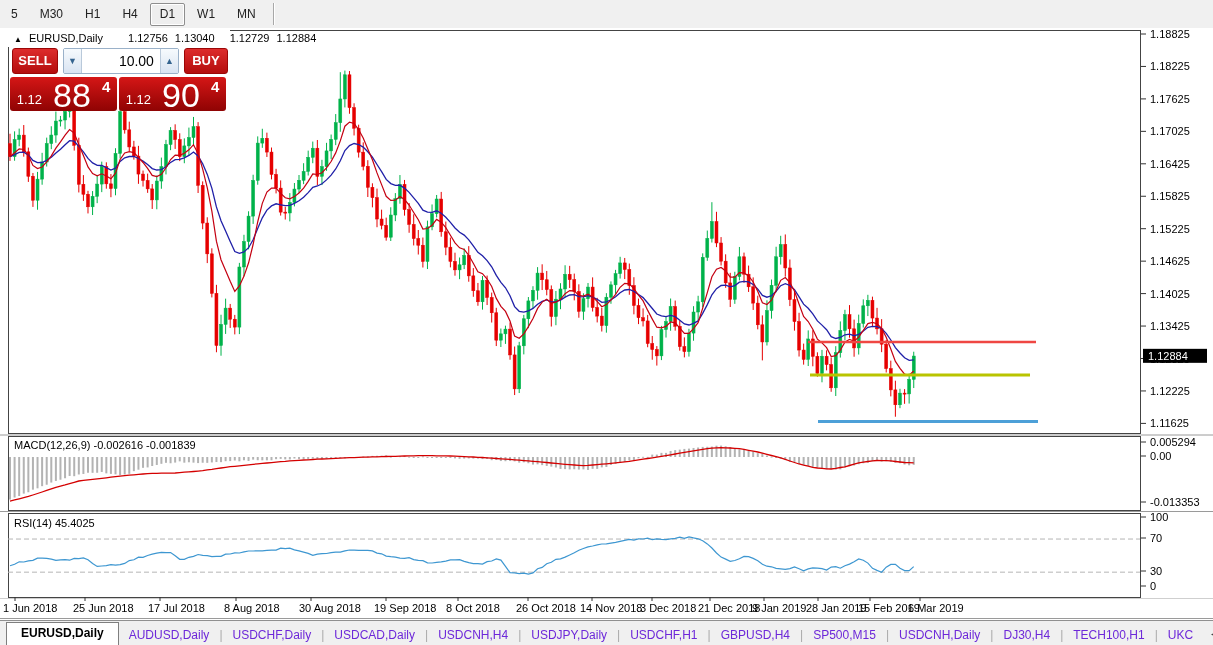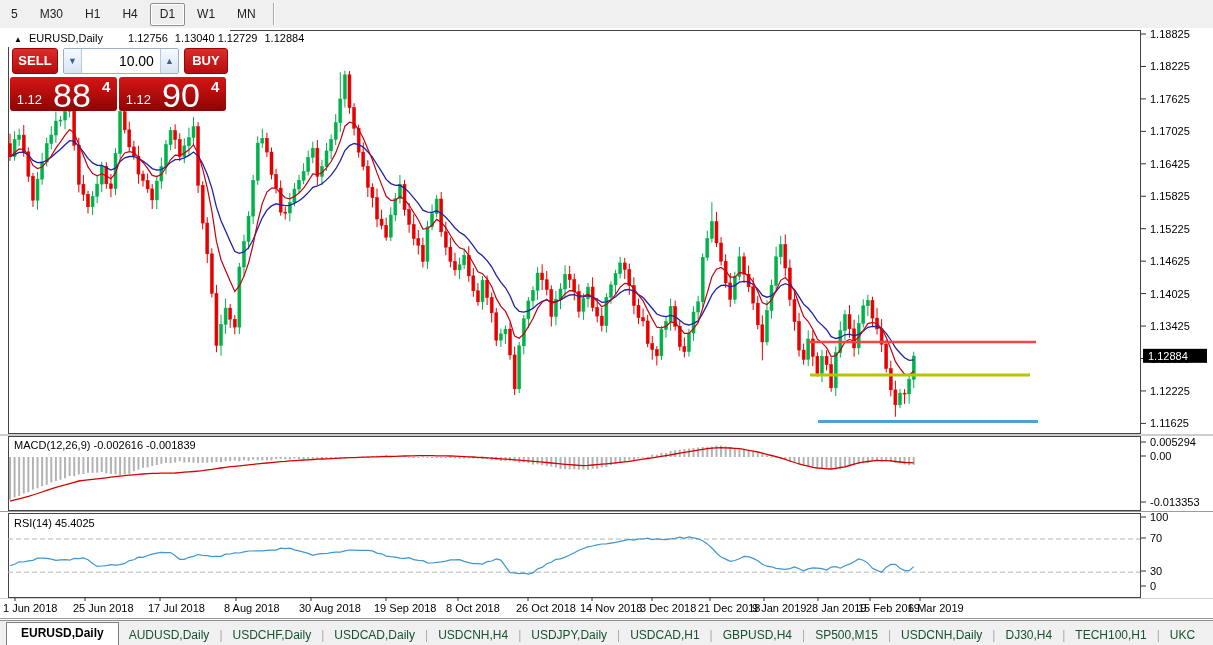--- a/index.html
+++ b/index.html
@@ -767,7 +767,7 @@
       <span>EURUSD,Daily</span>
       <span style="margin-left:22px;">1.12756</span>
       <span style="margin-left:4px;">1.13040</span>
-      <span style="margin-left:0;">1.12729</span>
+      <span style="margin-left:12px;">1.12729</span>
       <span style="margin-left:4px;">1.12884</span>
     </div>
     <div id="qrow">

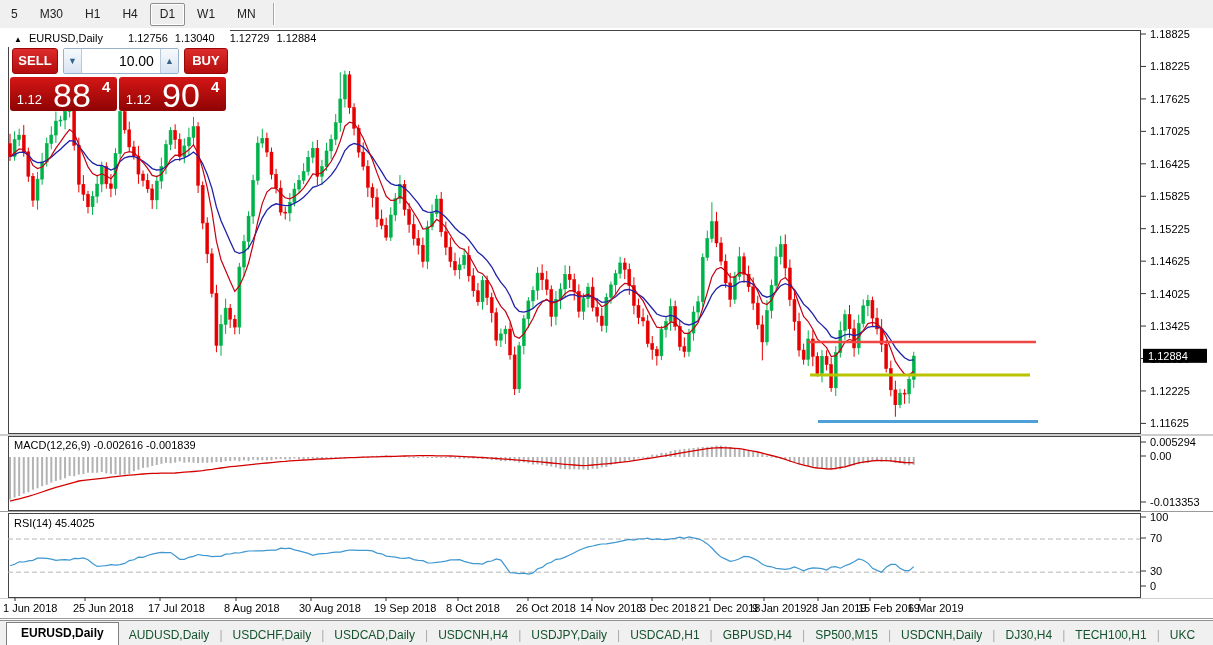--- a/index.html
+++ b/index.html
@@ -41,7 +41,7 @@
   
   #tabbar{position:absolute;left:0;top:620px;width:1213px;height:25px;background:#f0f0f0;
           border-top:1px solid #909090;display:flex;align-items:flex-end;font-size:12px;overflow:hidden;}
-  .tab{color:#14532d;padding:3px 10px 4px 10px;white-space:nowrap;}
+  .tab{color:#6d28d9;padding:3px 10px 4px 10px;white-space:nowrap;}
   .tab.active{background:#fff;border:1px solid #7f7f7f;border-bottom:1px solid #fff;
               font-weight:bold;color:#000;margin-left:6px;padding:3px 14px 5px 14px;}
   .tabsep{color:#aaa;padding-bottom:4px;}

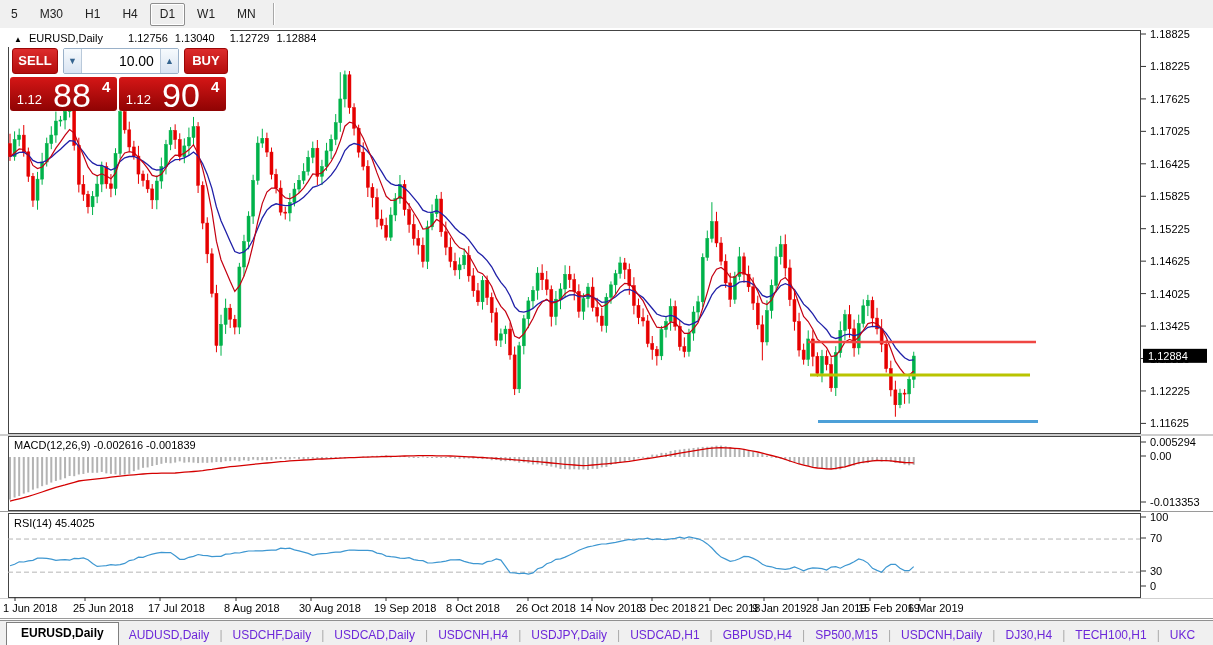--- a/index.html
+++ b/index.html
@@ -806,7 +806,7 @@
       <span class="tabsep">|</span>
       <div class="tab">USDJPY,Daily</div>
       <span class="tabsep">|</span>
-      <div class="tab">USDCAD,H1</div>
+      <div class="tab">USDCHF,H1</div>
       <span class="tabsep">|</span>
       <div class="tab">GBPUSD,H4</div>
       <span class="tabsep">|</span>

